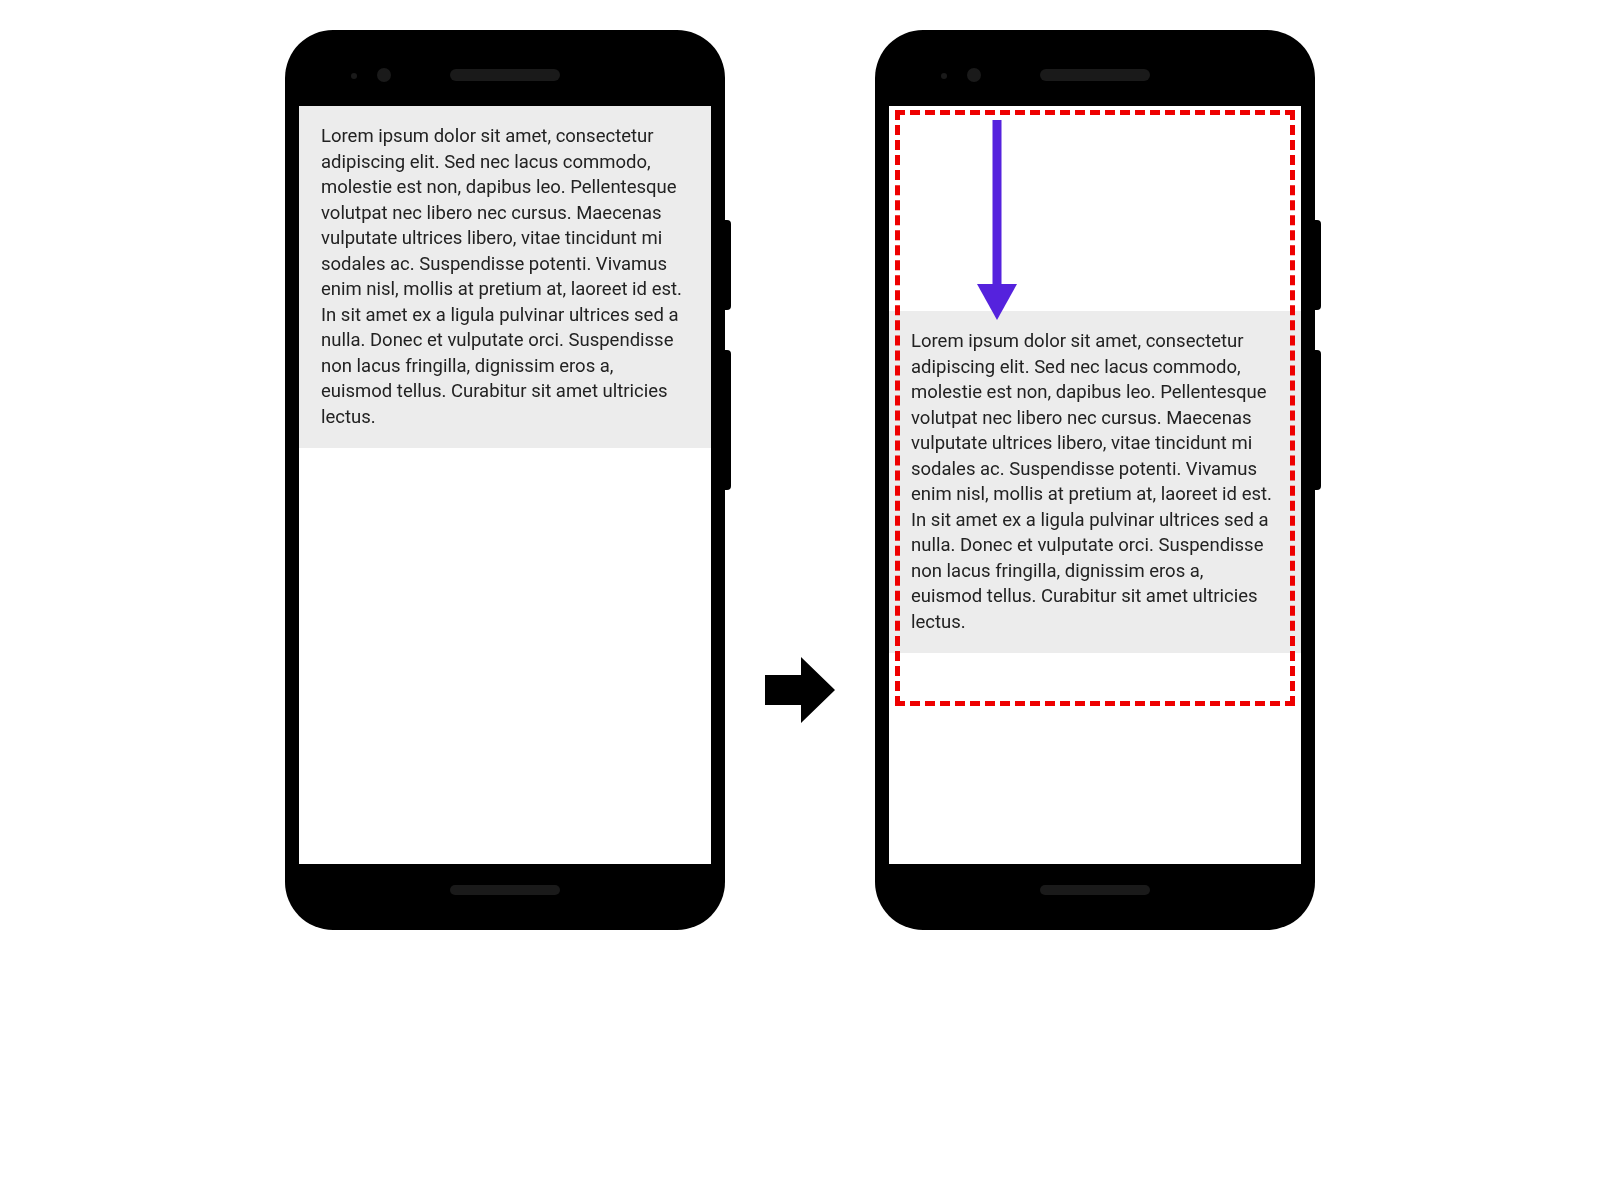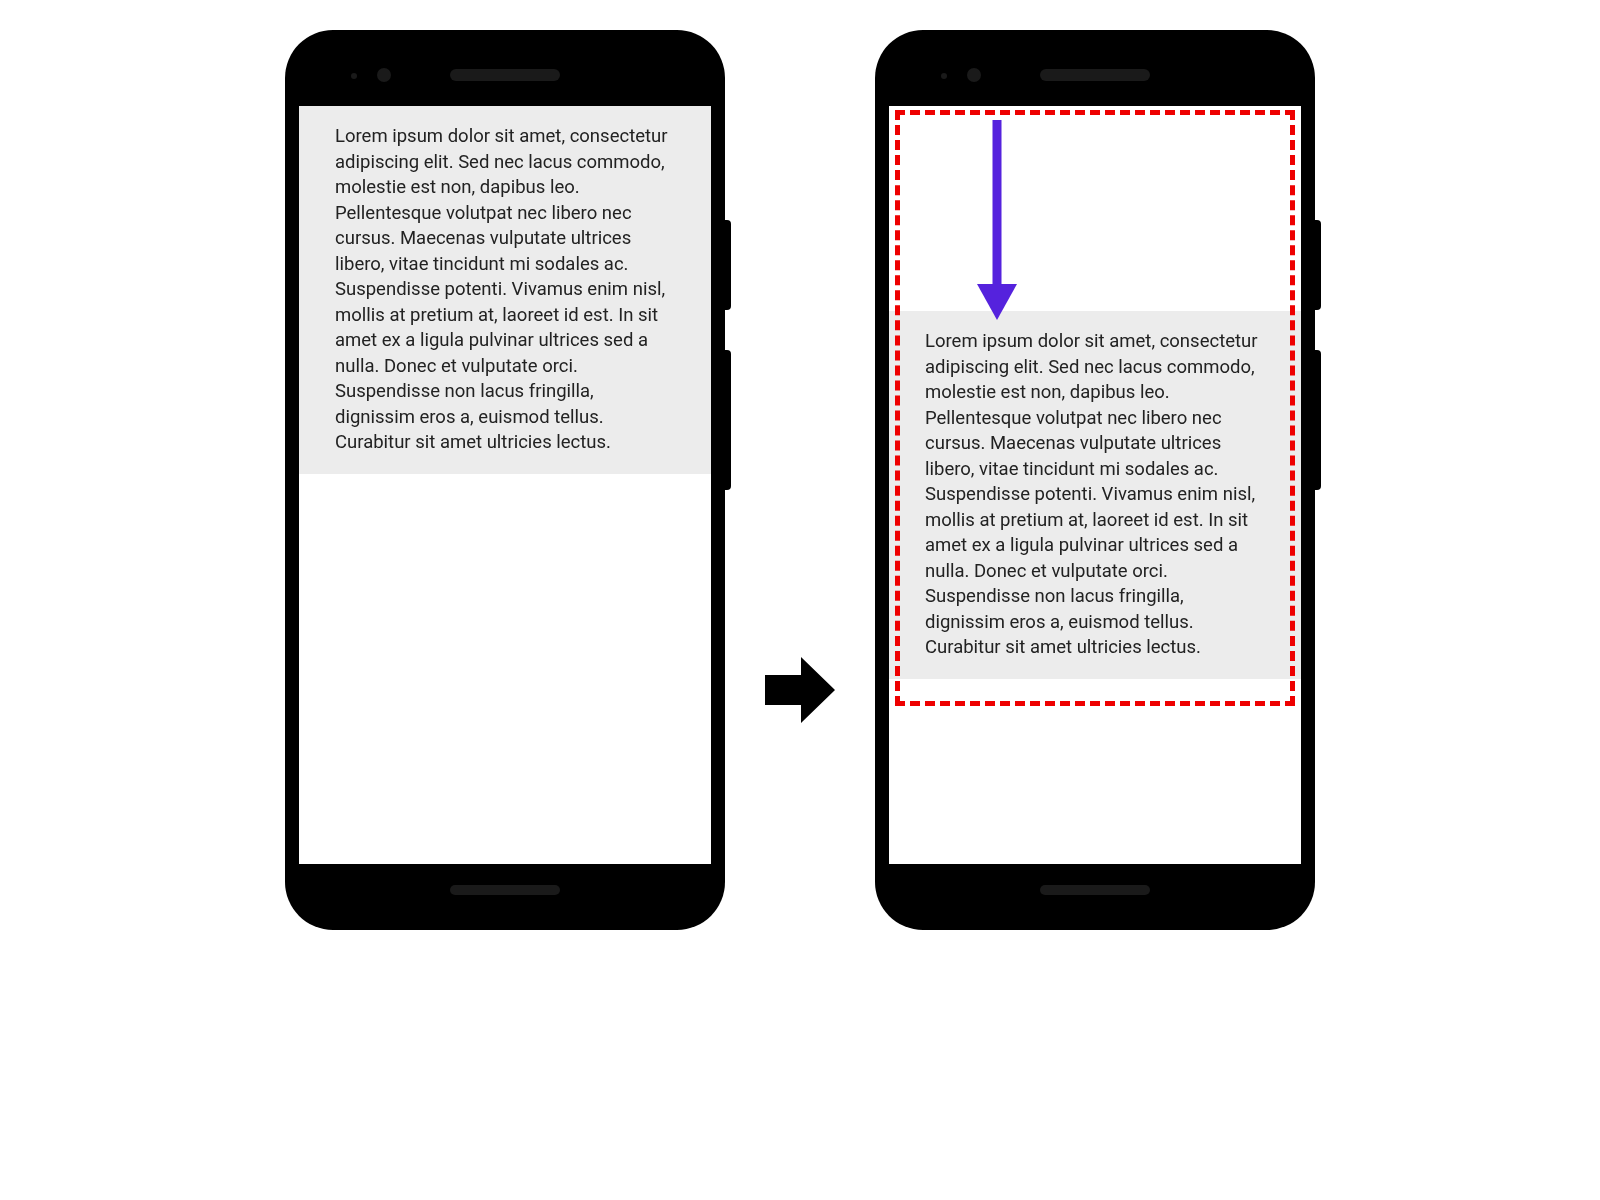--- a/index.html
+++ b/index.html
@@ -121,7 +121,7 @@
     
     .text-block {
       background: #ececec;
-      padding: 18px 36px;
+      padding: 18px 22px;
       font-size: 18.5px;
       line-height: 1.38;
       color: #222;

